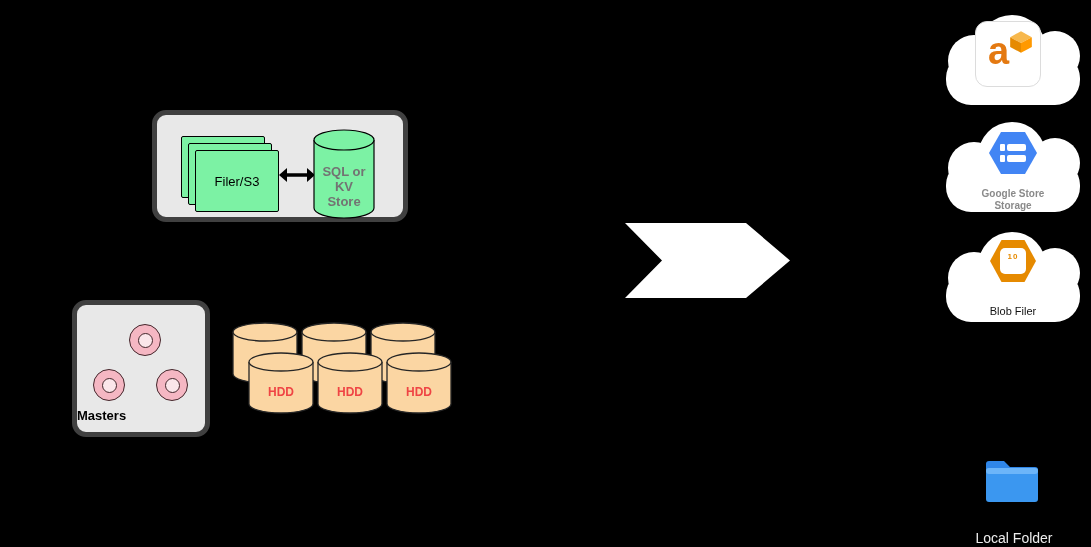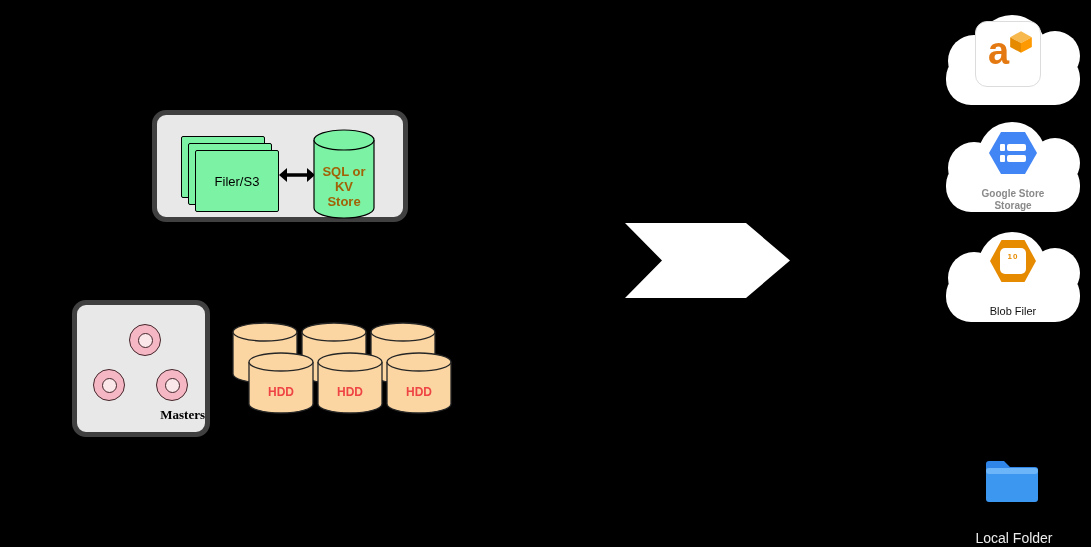--- a/index.html
+++ b/index.html
@@ -23,7 +23,7 @@
   
   .cyl { position:absolute; }
   #sql-cyl { left:156px; top:14px; width:62px; height:91px; }
-  .cyl-label { position:absolute; left:0; right:0; top:36px; text-align:center; font-weight:bold; font-size:13px; line-height:1.15; color:#a16207; padding:0 5px; }
+  .cyl-label { position:absolute; left:0; right:0; top:36px; text-align:center; font-weight:bold; font-size:13px; line-height:1.15; color:#737373; padding:0 5px; }
   .hdd { position:absolute; width:66px; height:62px; }
   .hdd-label { position:absolute; left:0; right:0; top:33px; text-align:center; font-weight:bold; font-size:12px; color:#ef4444; }
 

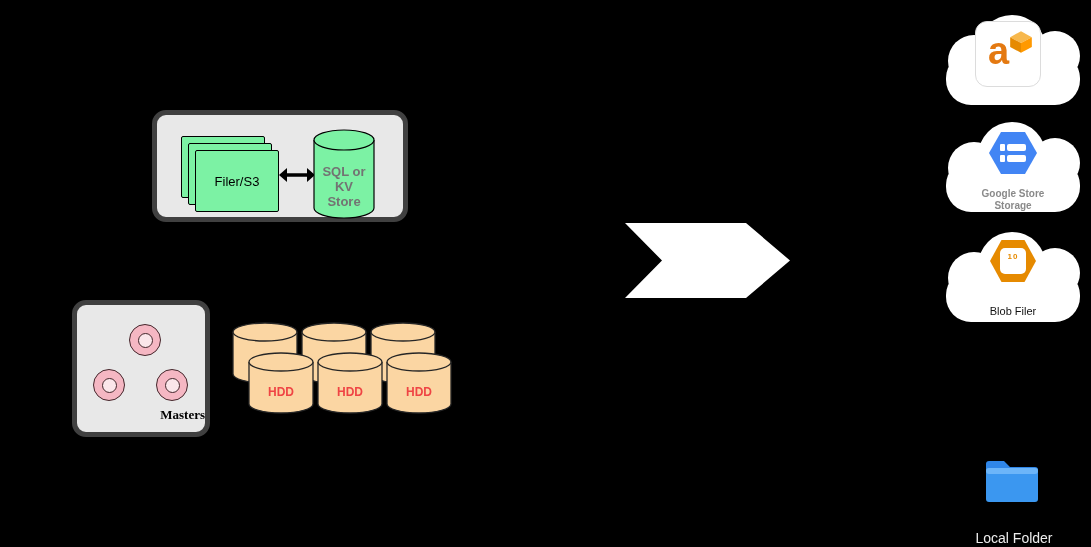--- a/index.html
+++ b/index.html
@@ -33,7 +33,7 @@
   .donut.d1 { left:52px; top:19px; }
   .donut.d2 { left:16px; top:64px; }
   .donut.d3 { left:79px; top:64px; }
-  .masters-label { position:absolute; left:0; right:0; bottom:9px; text-align:right; font-weight:bold; font-size:13px; color:#000;font-family:Liberation Serif, serif; }
+  .masters-label { position:absolute; left:0; right:0; bottom:9px; text-align:left; font-weight:bold; font-size:13px; color:#000; }
 
   
   #backup-arrow { position:absolute; left:625px; top:223px; width:165px; height:75px; }

